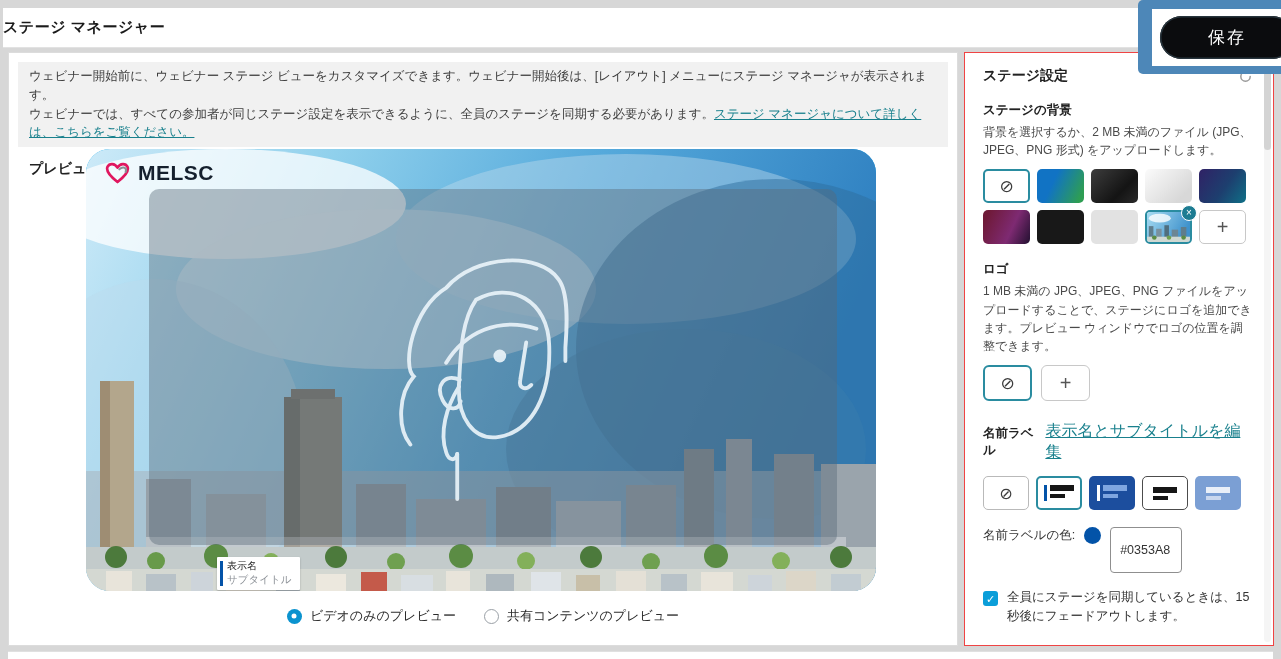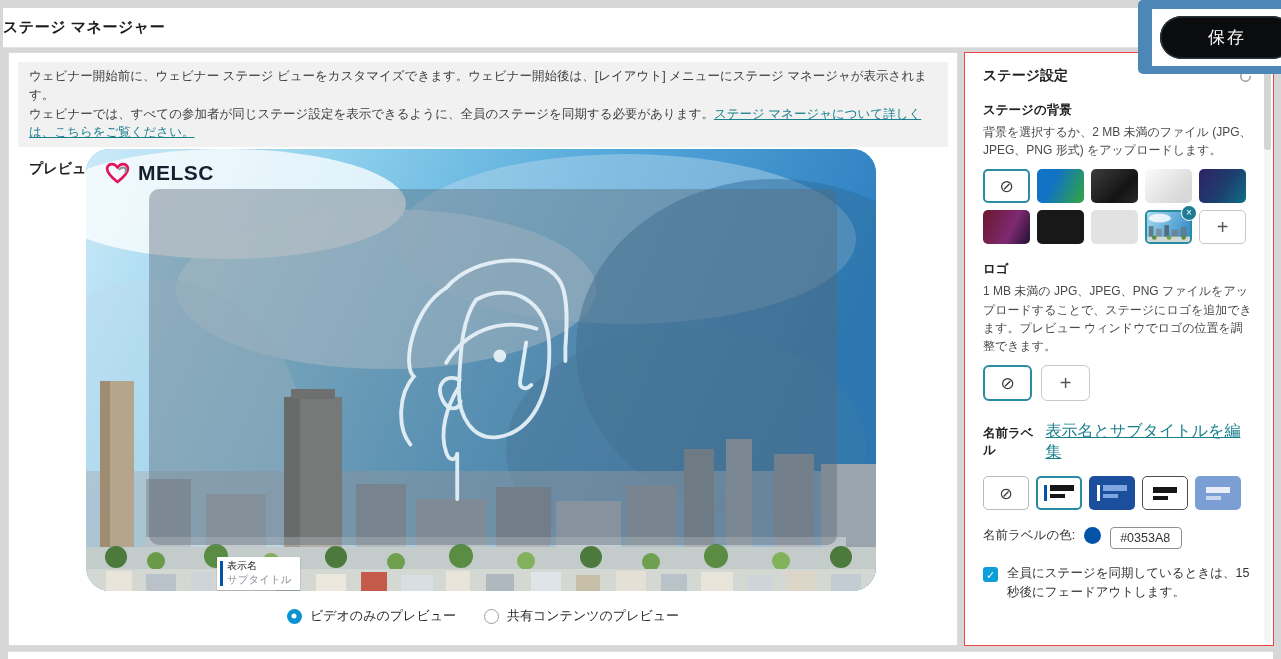--- a/index.html
+++ b/index.html
@@ -177,7 +177,7 @@
   .color-row { display:flex; align-items:flex-start; gap:9px; margin-top:17px; font-size:12.5px; color:#333; }
   .color-swatch { width:17px; height:17px; border-radius:50%; background:#0353A8; cursor:pointer; flex:none; }
   .color-input {
-    border:1px solid #8f8f8f; border-radius:4px; padding:3px 9px;
+    border:1px solid #8f8f8f; border-radius:4px; padding:15px 9px;
     font-size:12.5px; color:#333; min-width:72px; cursor:text;
   }
 

